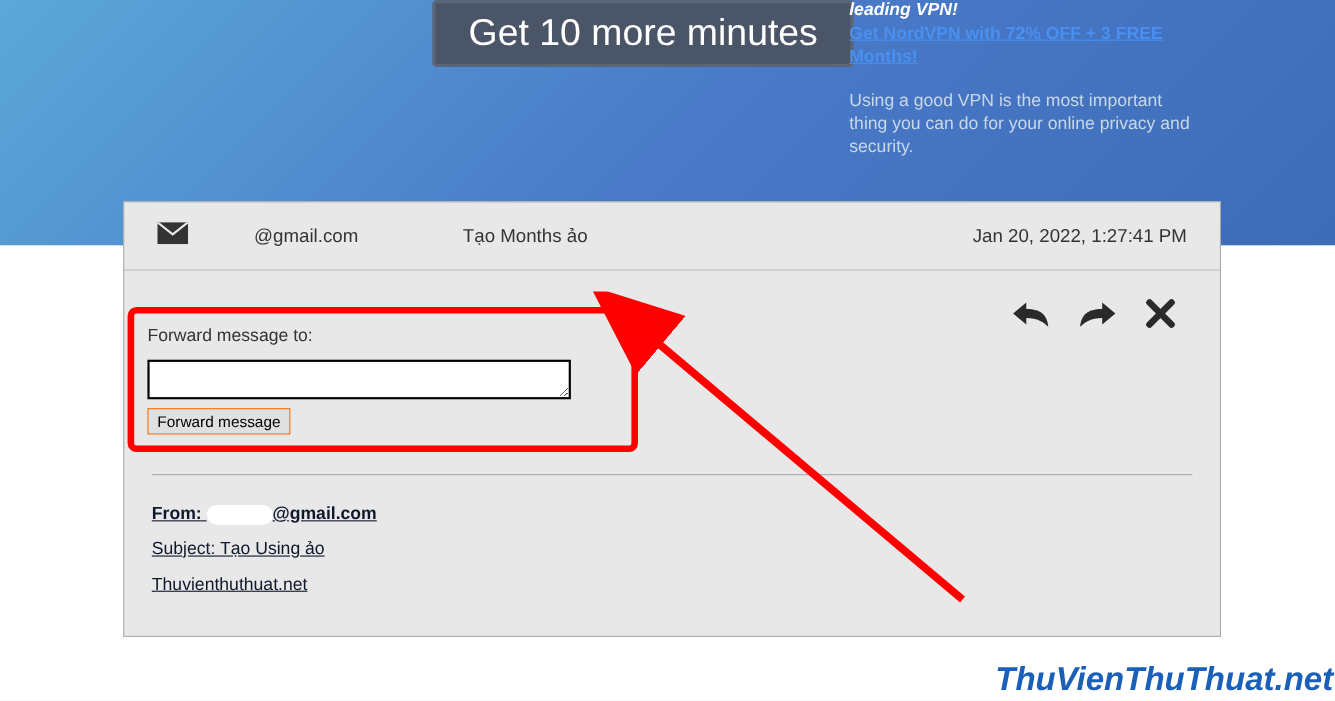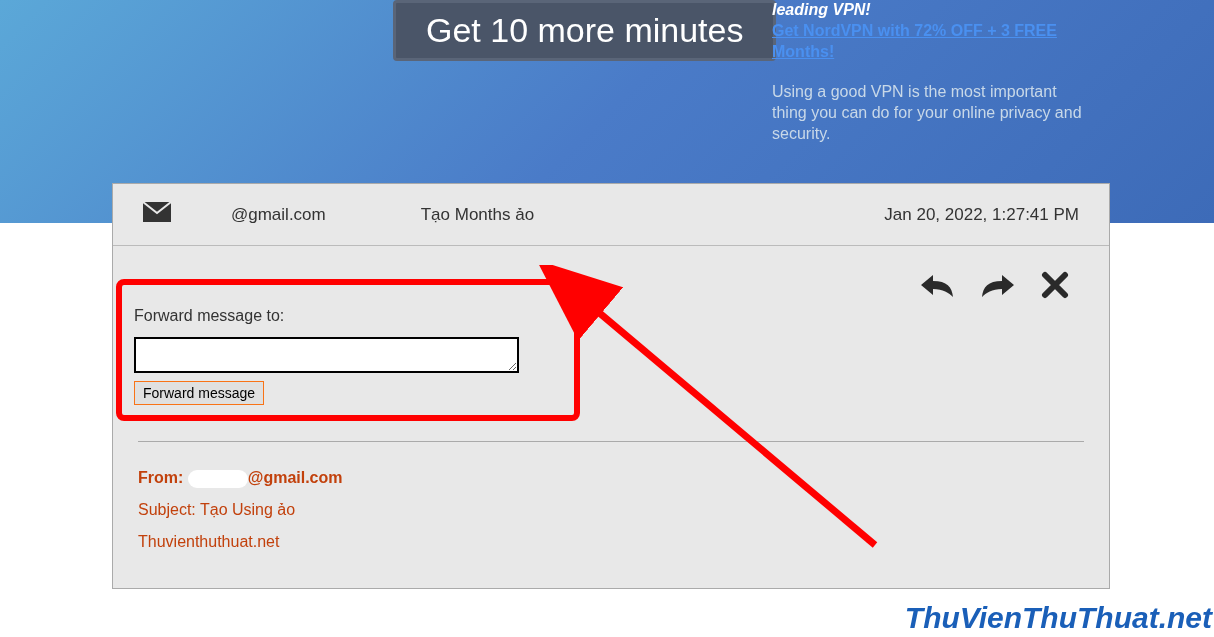--- a/index.html
+++ b/index.html
@@ -99,7 +99,7 @@
     .forward-box {
       border: 6px solid #f00;
       border-radius: 8px;
-      padding: 22px 12px 10px 12px;
+      padding: 12px 12px 10px 12px;
       width: 464px;
       margin-top: -35px;
       margin-left: -22px;

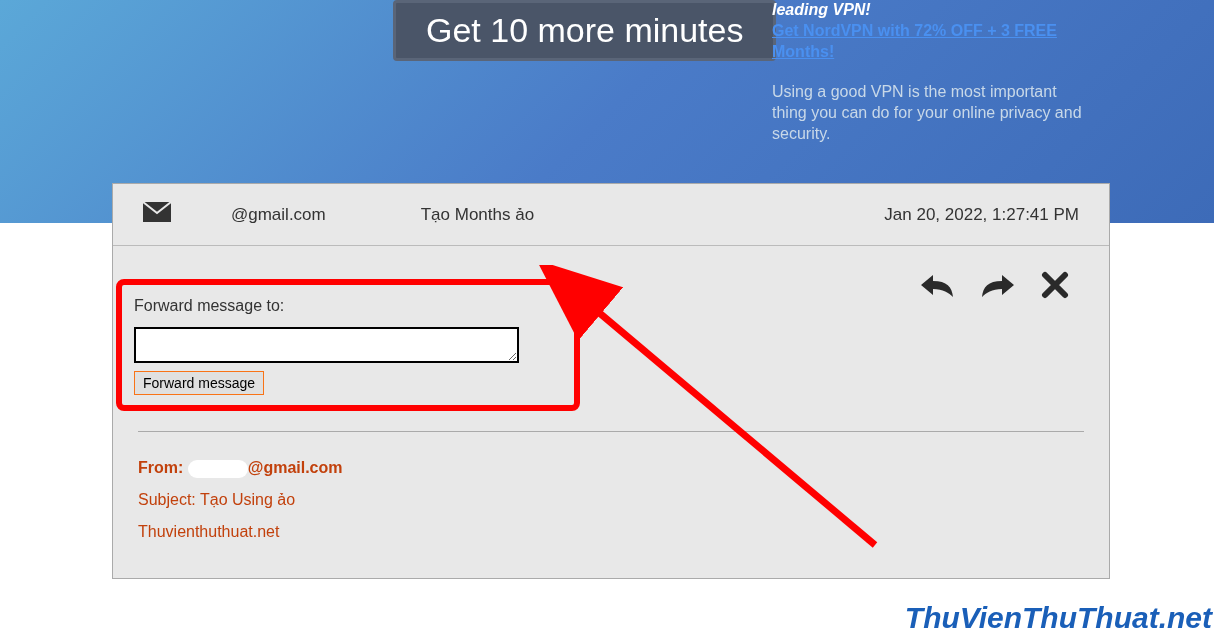--- a/index.html
+++ b/index.html
@@ -132,8 +132,9 @@
     }
     .msg-info {
       font-size: 16px;
-      color: #c2410c;
+      color: #0f172a;
       line-height: 2.0;
+      text-decoration: underline;
     }
     .msg-from-label {
       font-weight: bold;

